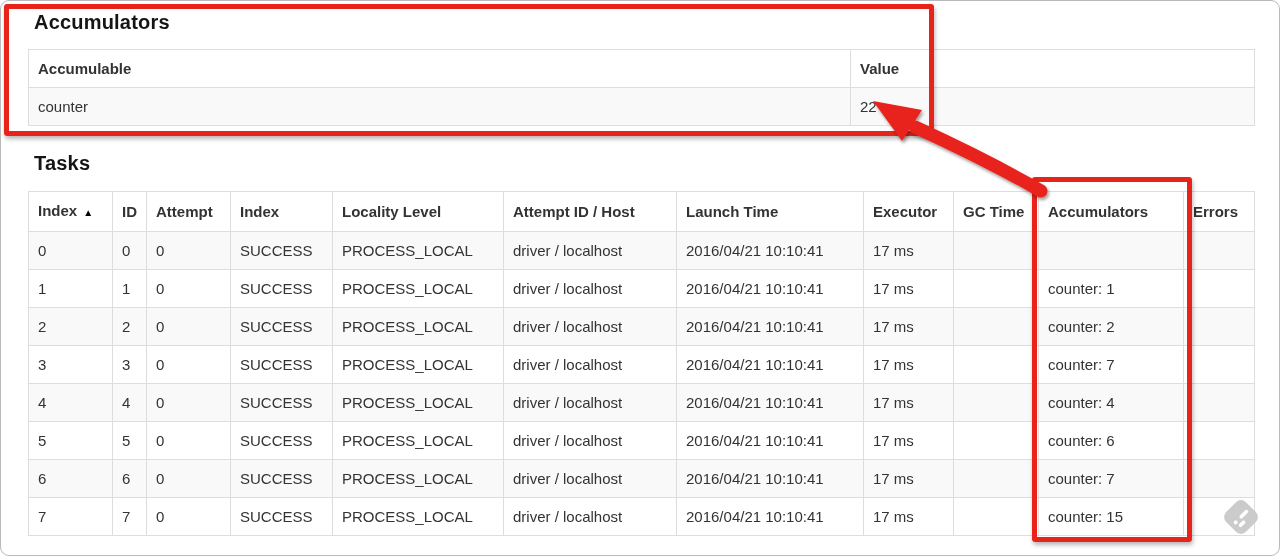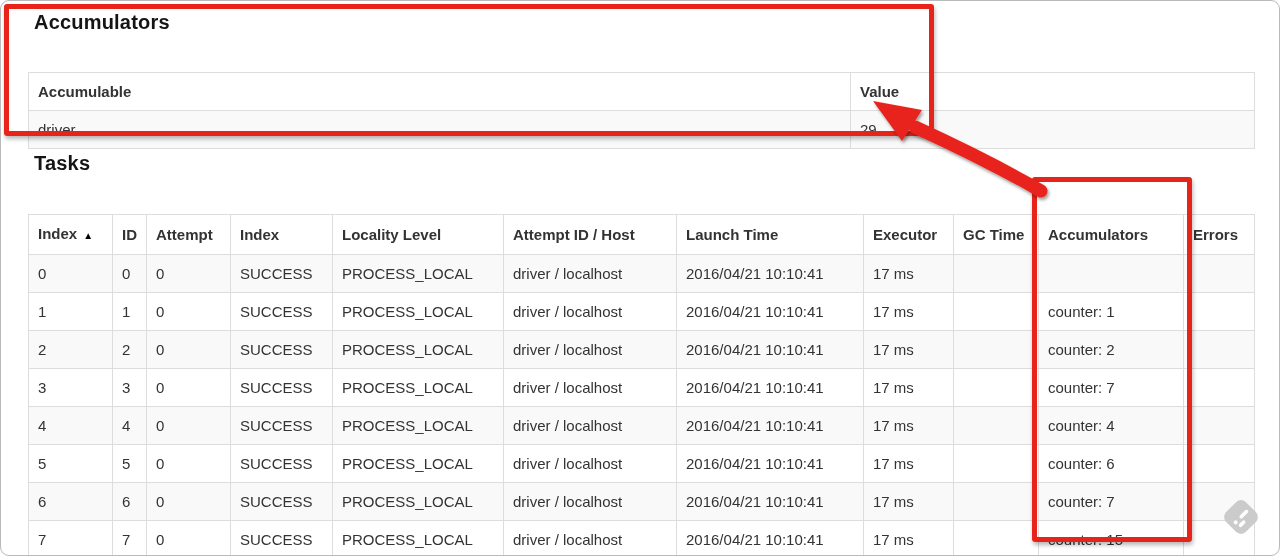--- a/index.html
+++ b/index.html
@@ -17,7 +17,7 @@
 
   table.ui {
     position:absolute; border-collapse:collapse; table-layout:fixed;
-    font-size:15px; color:#333; background:#fff;margin-top:23px;
+    font-size:15px; color:#333; background:#fff;
   }
   table.ui th, table.ui td {
     border:1px solid #ddd; padding:8px 9px; text-align:left;

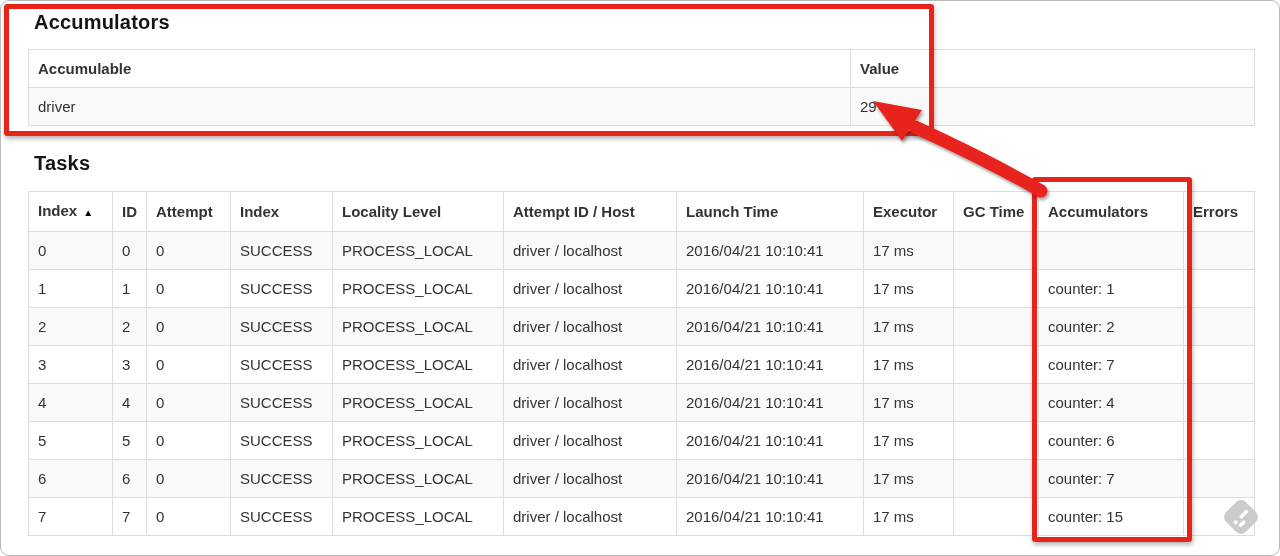--- a/index.html
+++ b/index.html
@@ -62,7 +62,7 @@
     </thead>
     <tbody>
       <tr>
-        <td>driver</td>
+        <td>counter</td>
         <td>29</td>
       </tr>
     </tbody>

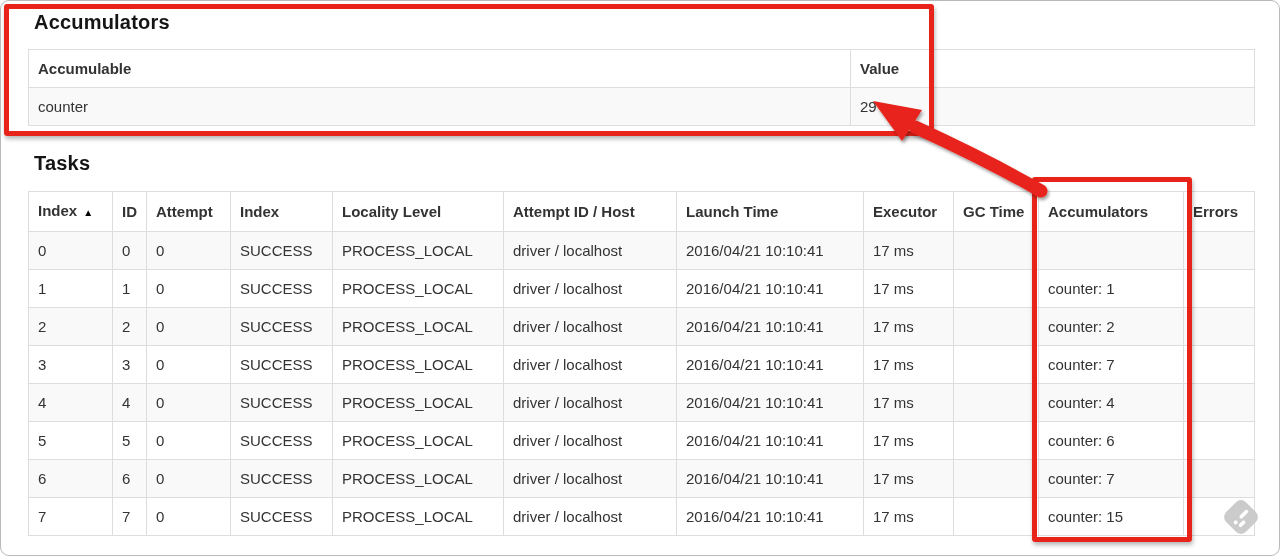--- a/index.html
+++ b/index.html
@@ -63,7 +63,7 @@
     <tbody>
       <tr>
         <td>counter</td>
-        <td>29</td>
+        <td>22</td>
       </tr>
     </tbody>
   </table>

